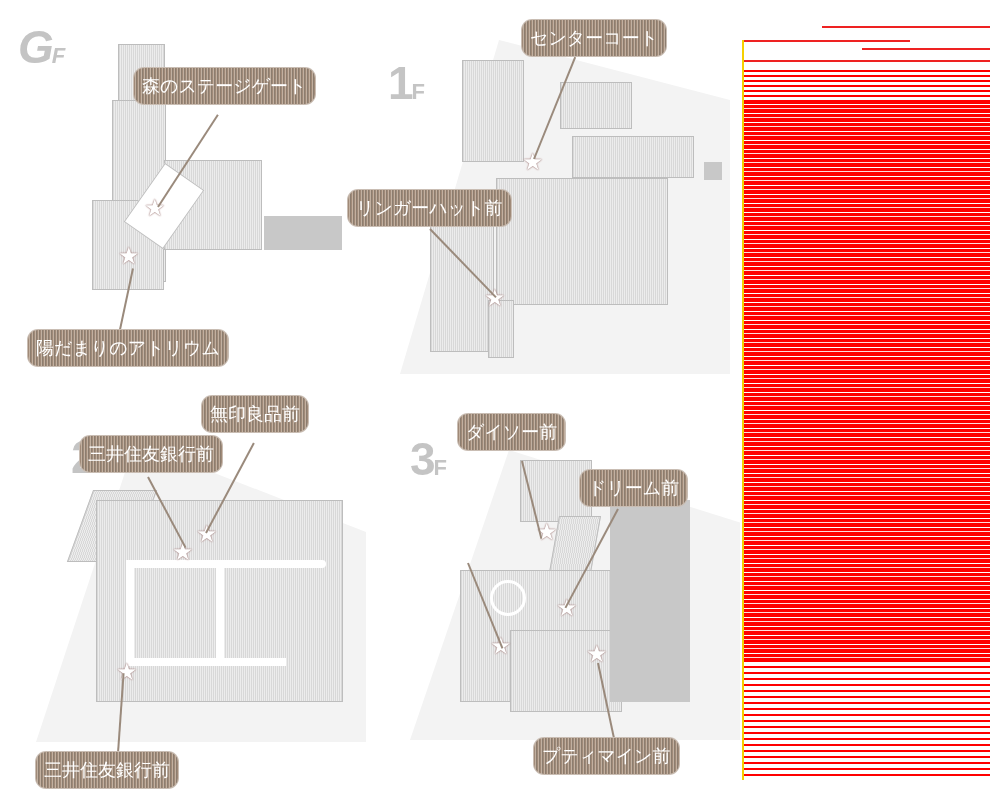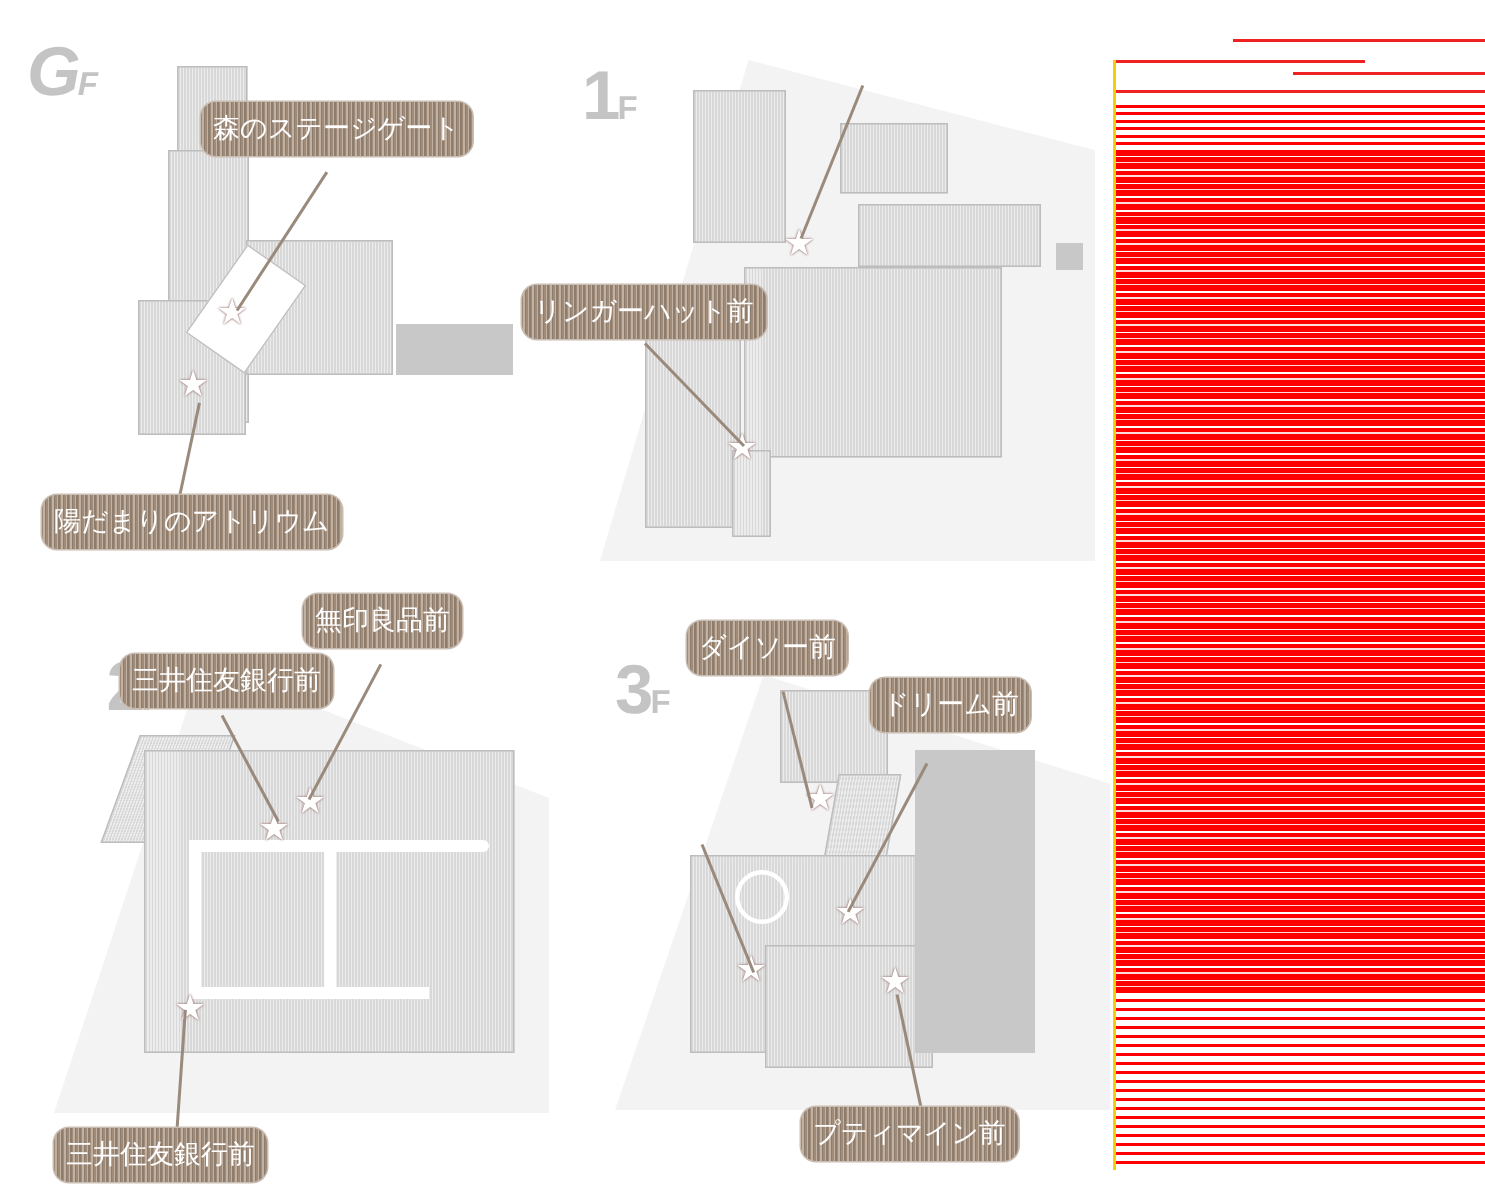--- a/index.html
+++ b/index.html
@@ -62,6 +62,7 @@
   <div class="star" style="left:114px;top:286px;">★</div>
   <div class="leader" style="left:164px;top:158px;width:110px;transform:rotate(-68deg);"></div>
   <div class="leader" style="left:60px;top:228px;width:95px;transform:rotate(46deg);"></div>
+  <div class="callout" style="left:152px;top:20px;">センターコート</div>
   <div class="callout" style="left:-22px;top:190px;">リンガーハット前</div>
 </div>
 

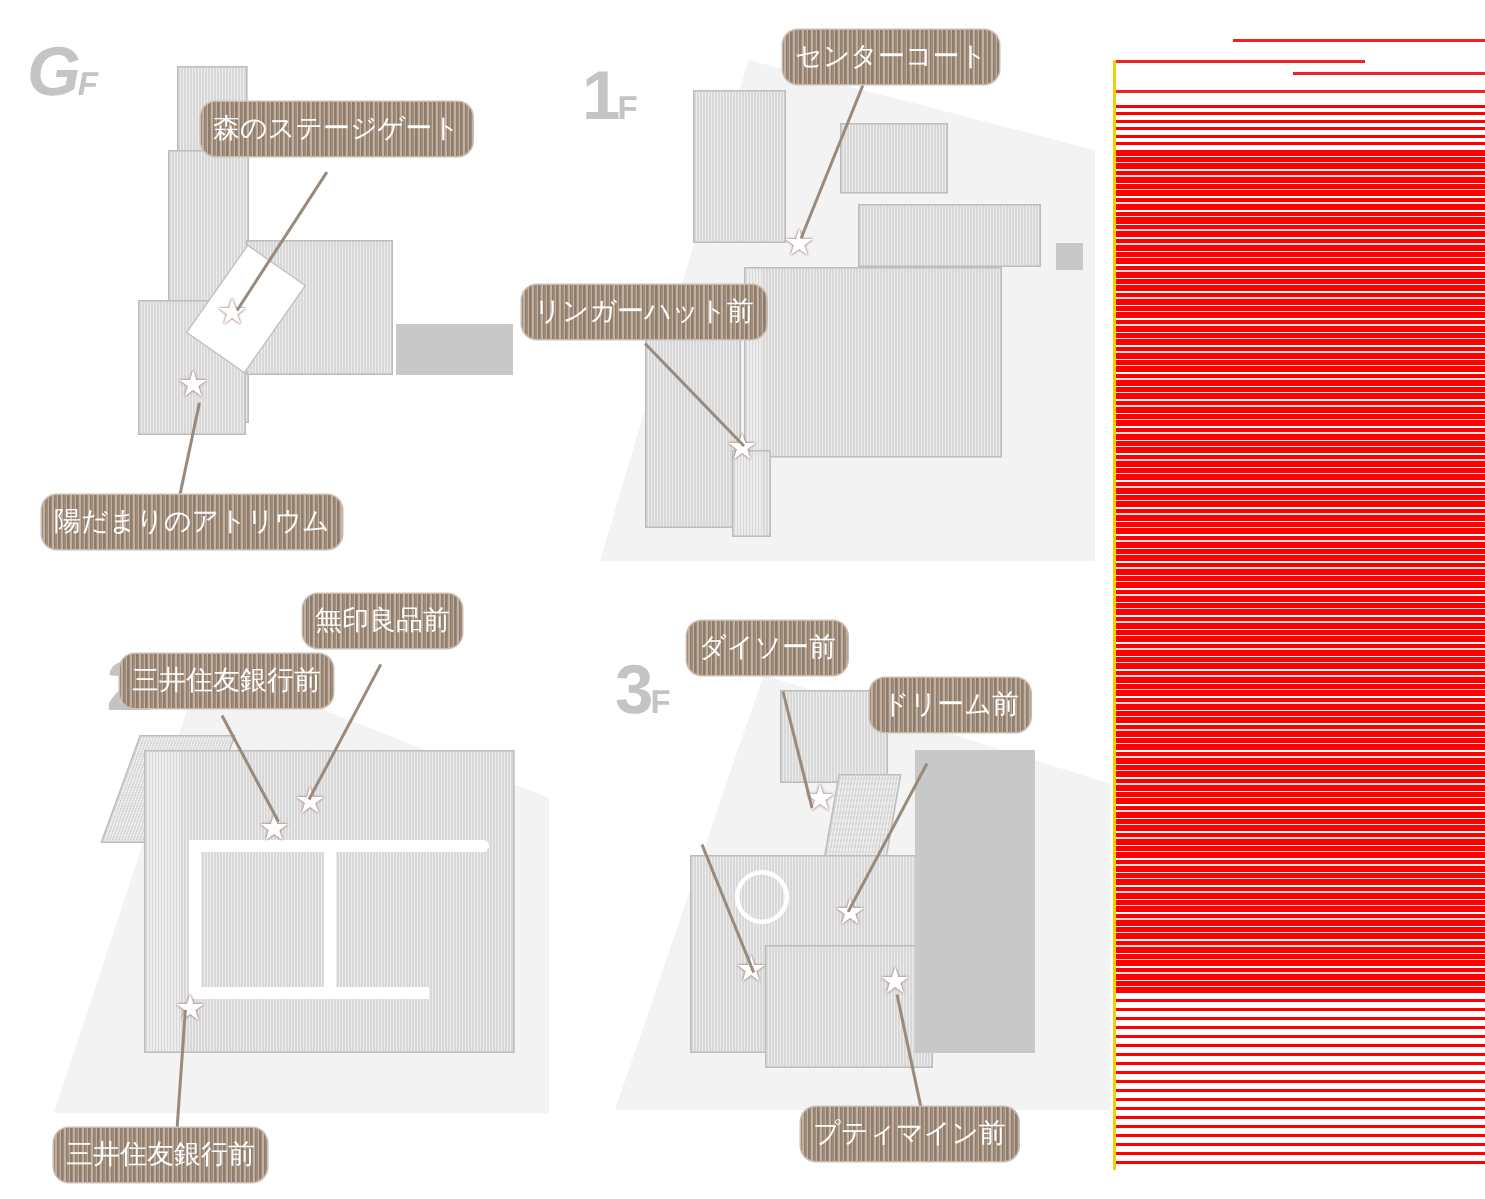--- a/index.html
+++ b/index.html
@@ -47,7 +47,7 @@
 </div>
 
 <div class="panel" style="left:370px;top:0;width:370px;height:390px;">
-  <div class="floor-label" style="left:18px;top:36px;text-align:right;">
+  <div class="floor-label" style="left:18px;top:56px;text-align:right;">
     <span class="big">1</span><span class="small">F</span>
   </div>
   <div class="bg-shape" style="left:30px;top:40px;width:330px;height:334px;clip-path:polygon(30% 0,100% 18%,100% 100%,0 100%);"></div>

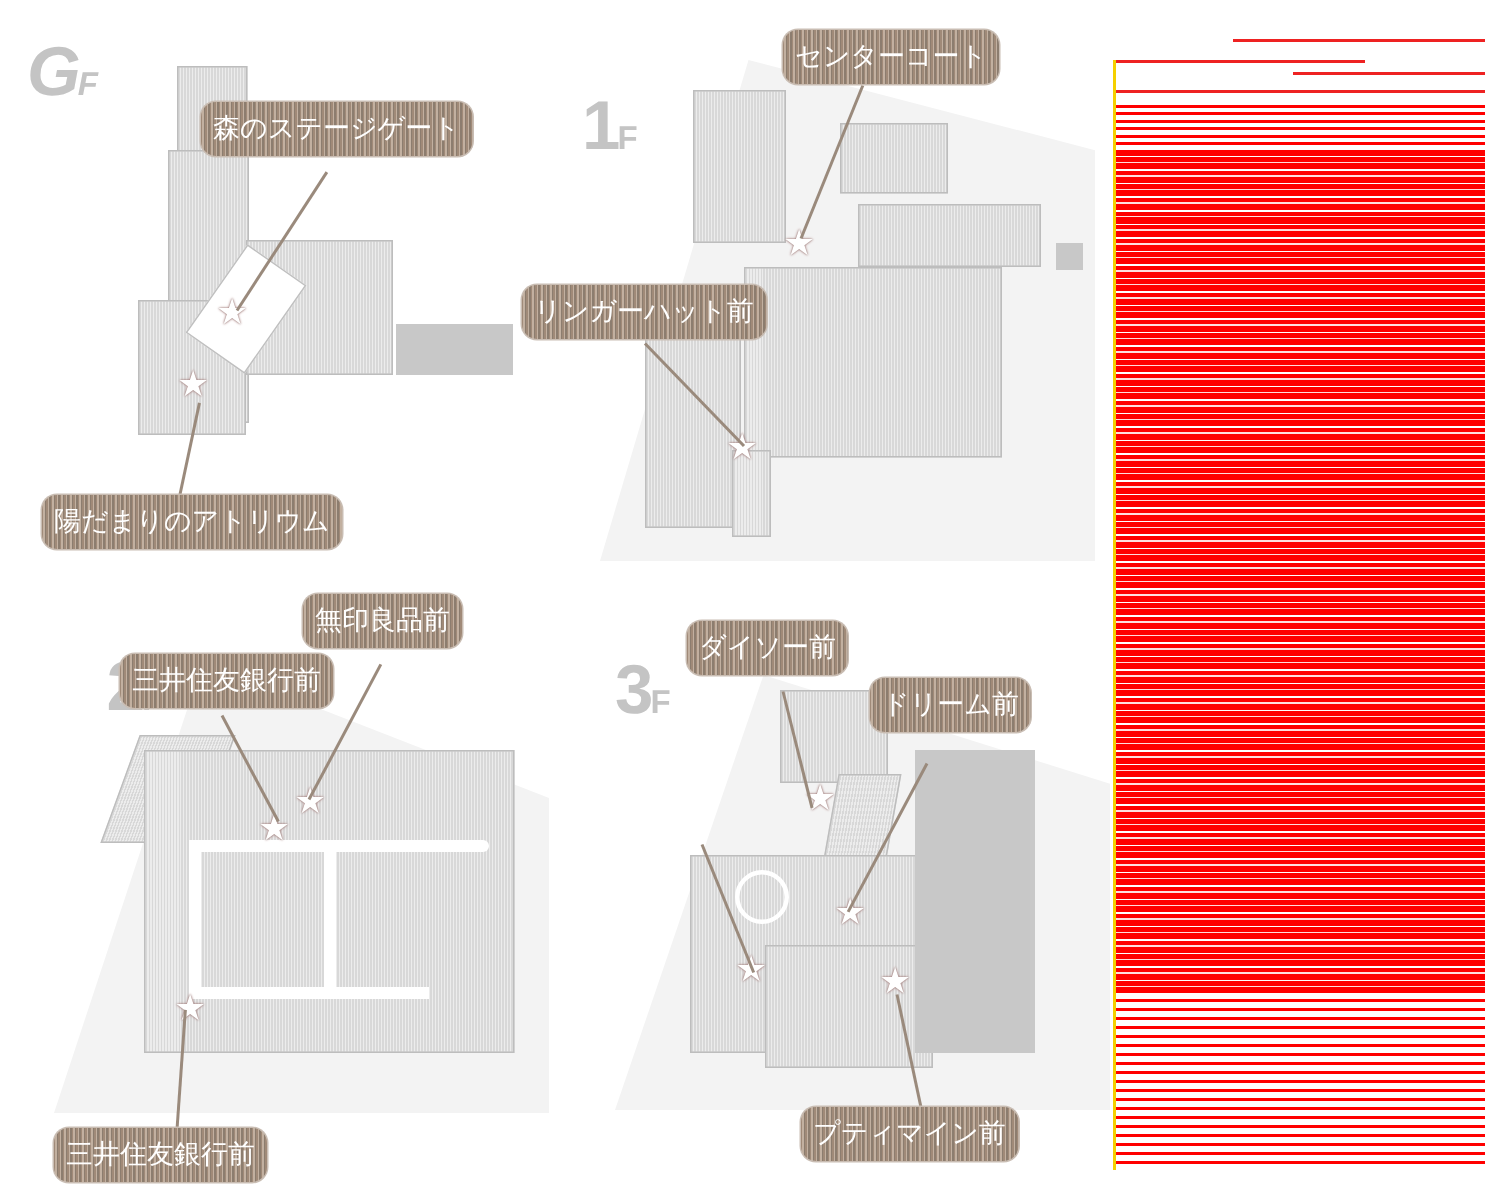--- a/index.html
+++ b/index.html
@@ -108,7 +108,7 @@
   <div class="leader" style="left:98px;top:172px;width:92px;transform:rotate(68deg);"></div>
   <div class="leader" style="left:228px;top:272px;width:80px;transform:rotate(78deg);"></div>
   <div class="callout" style="left:88px;top:24px;">ダイソー前</div>
-  <div class="callout" style="left:210px;top:62px;">ドリーム前</div>
+  <div class="callout" style="left:210px;top:80px;">ドリーム前</div>
   <div class="callout" style="left:164px;top:348px;">プティマイン前</div>
 </div>
 

